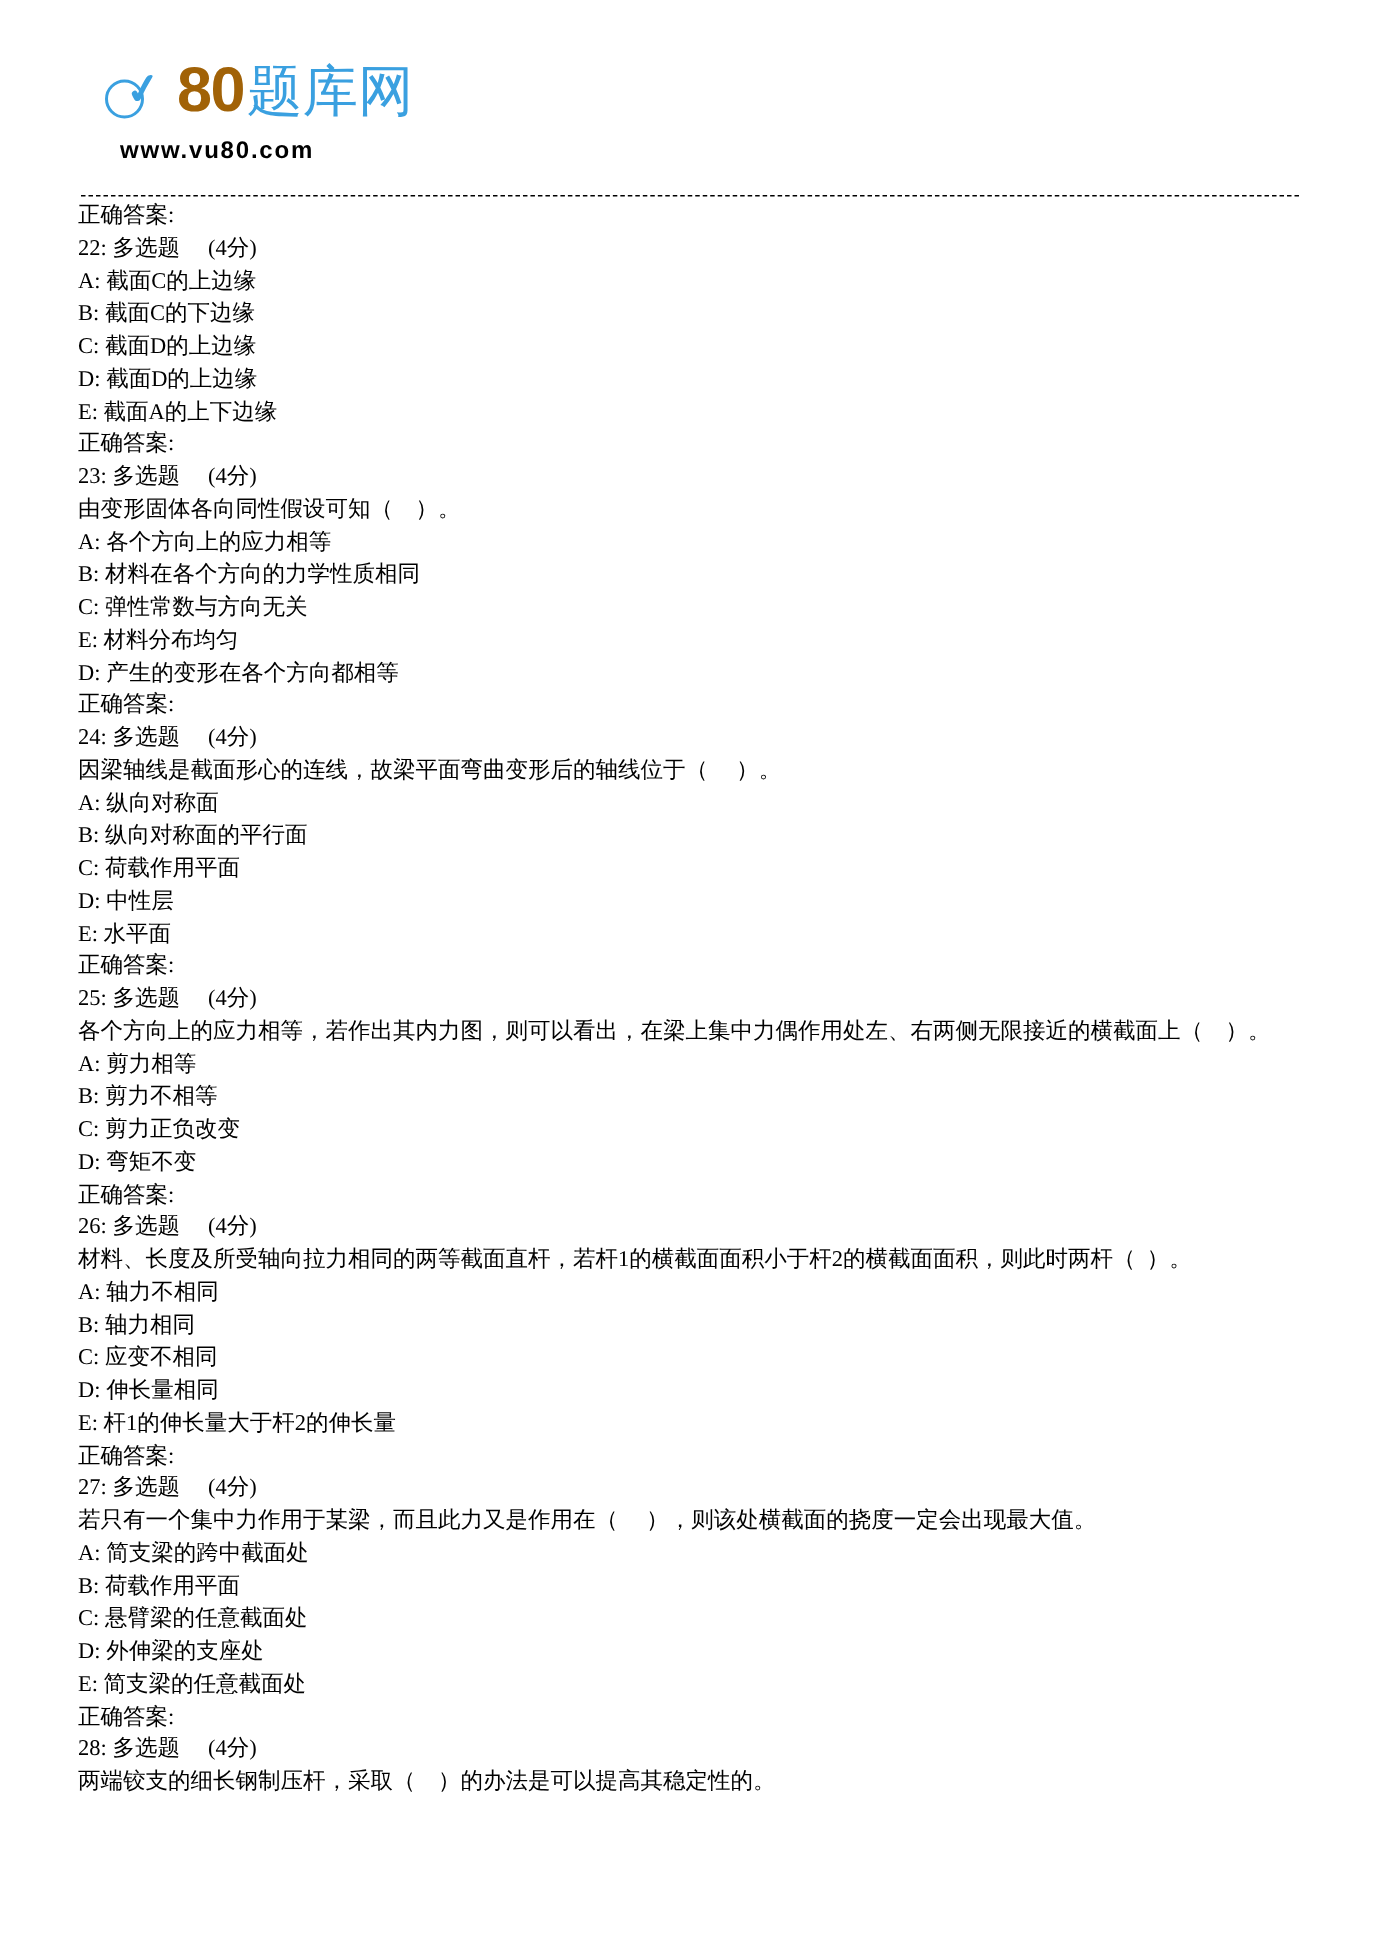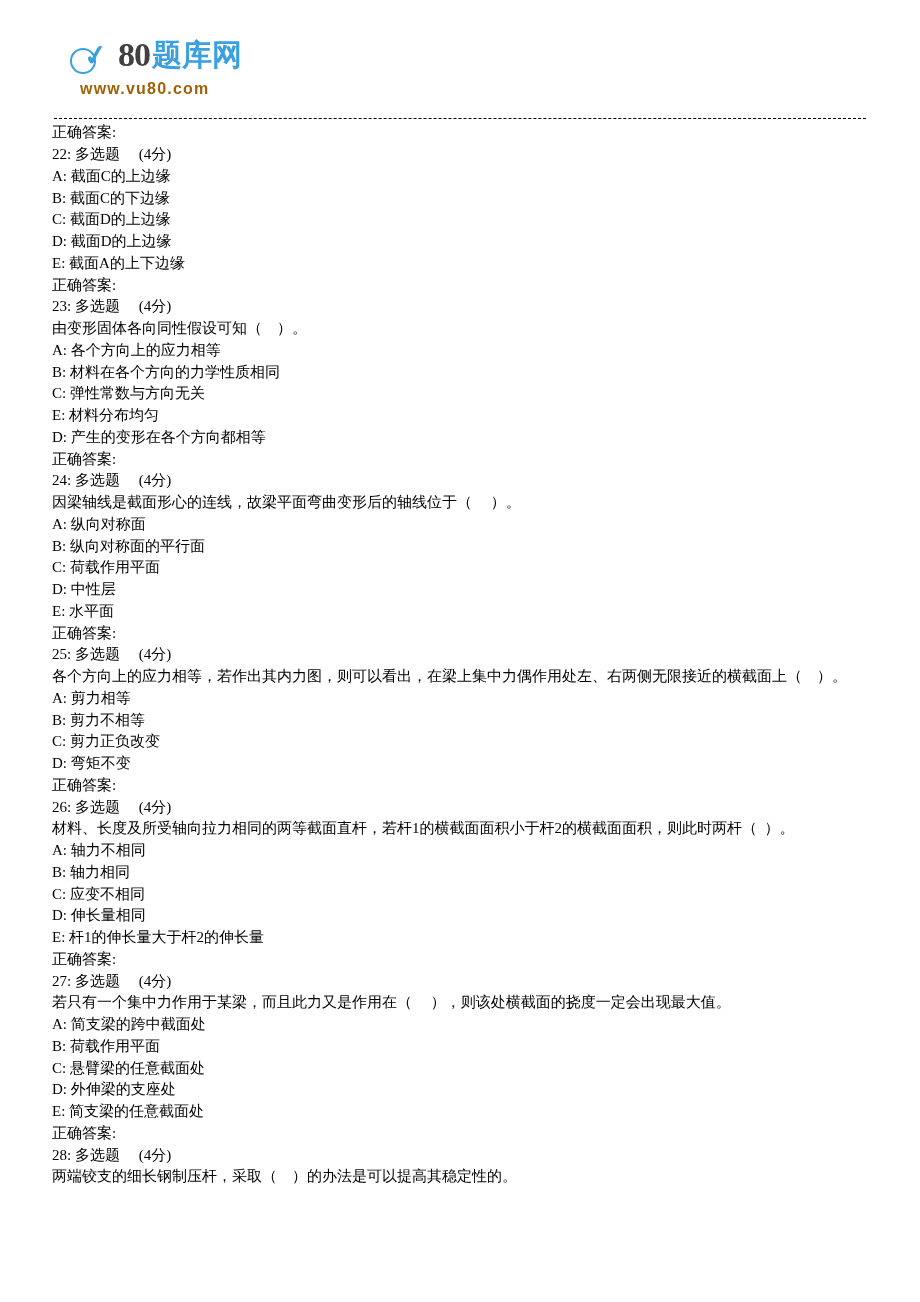--- a/index.html
+++ b/index.html
@@ -48,10 +48,10 @@
     transform: rotate(-8deg);
   }
   .logo-80 {
-    font-family: Liberation Serif, serif;
-    font-size: 34px;
+    font-family: Liberation Sans, sans-serif;
+    font-size: 42px;
     font-weight: bold;
-    color: #404040;
+    color: #a16207;
     letter-spacing: -1px;
   }
   .logo-cn {

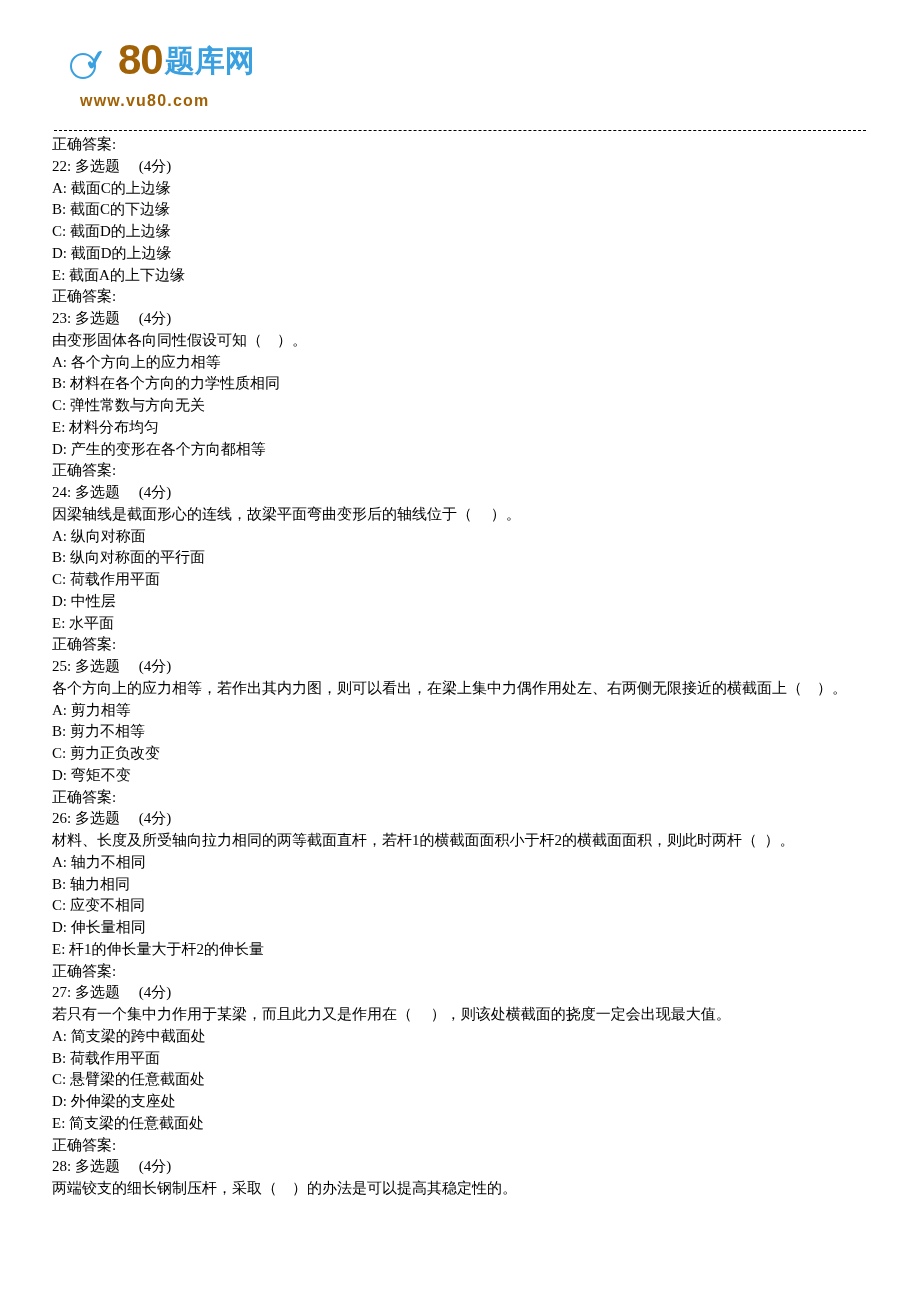--- a/index.html
+++ b/index.html
@@ -56,8 +56,8 @@
   }
   .logo-cn {
     font-family: "SimHei", "黑体", sans-serif;
-    font-size: 30px;
-    font-weight: bold;
+    font-size: 37px;
+    font-weight: normal;
     color: #3aa0e0;
     margin-left: 2px;
   }

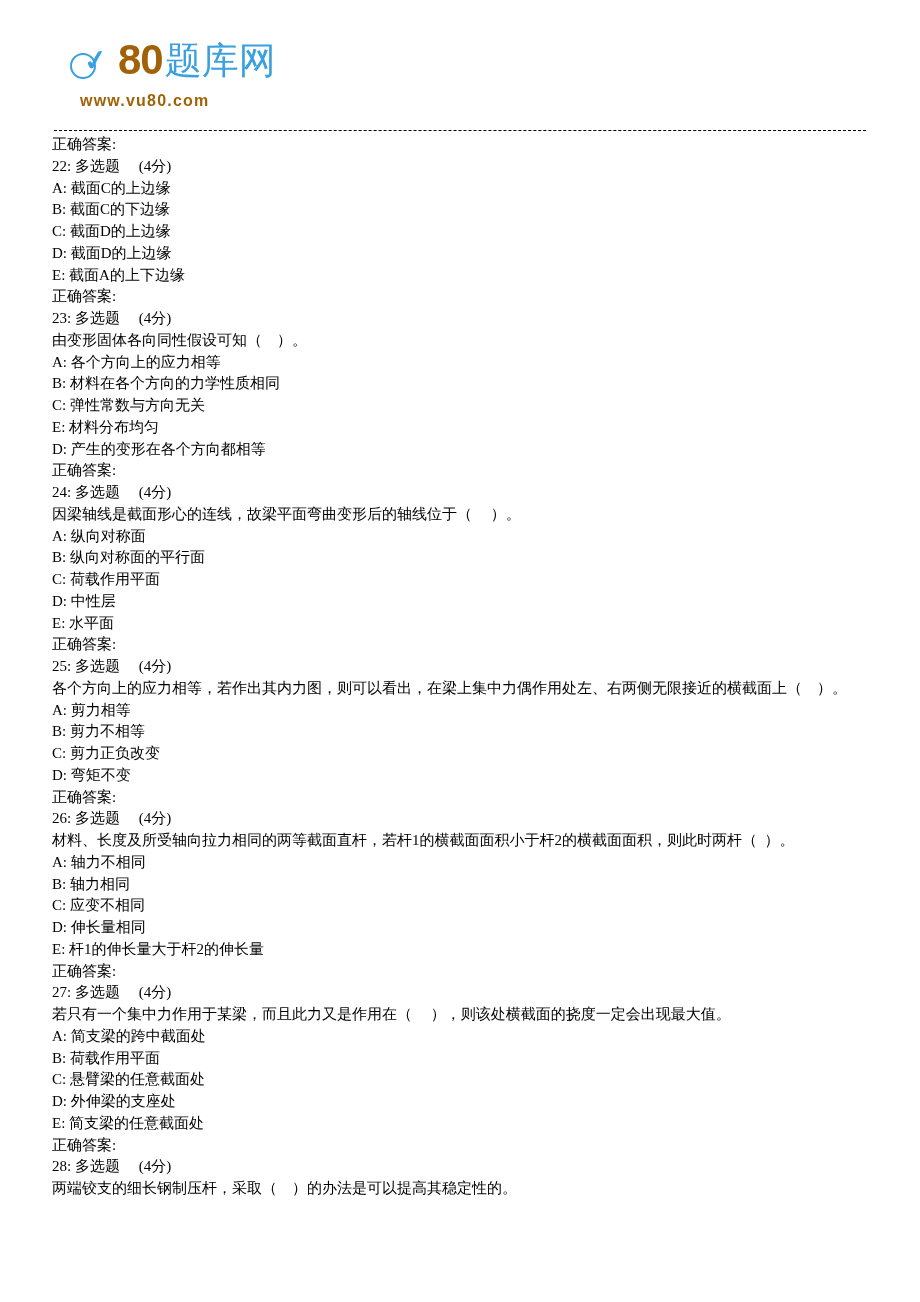--- a/index.html
+++ b/index.html
@@ -65,7 +65,7 @@
     font-family: Arial, sans-serif;
     font-size: 16px;
     font-weight: bold;
-    color: #a16207;
+    color: #000000;
     letter-spacing: 1.2px;
     margin-left: 4px;
     margin-top: -2px;

